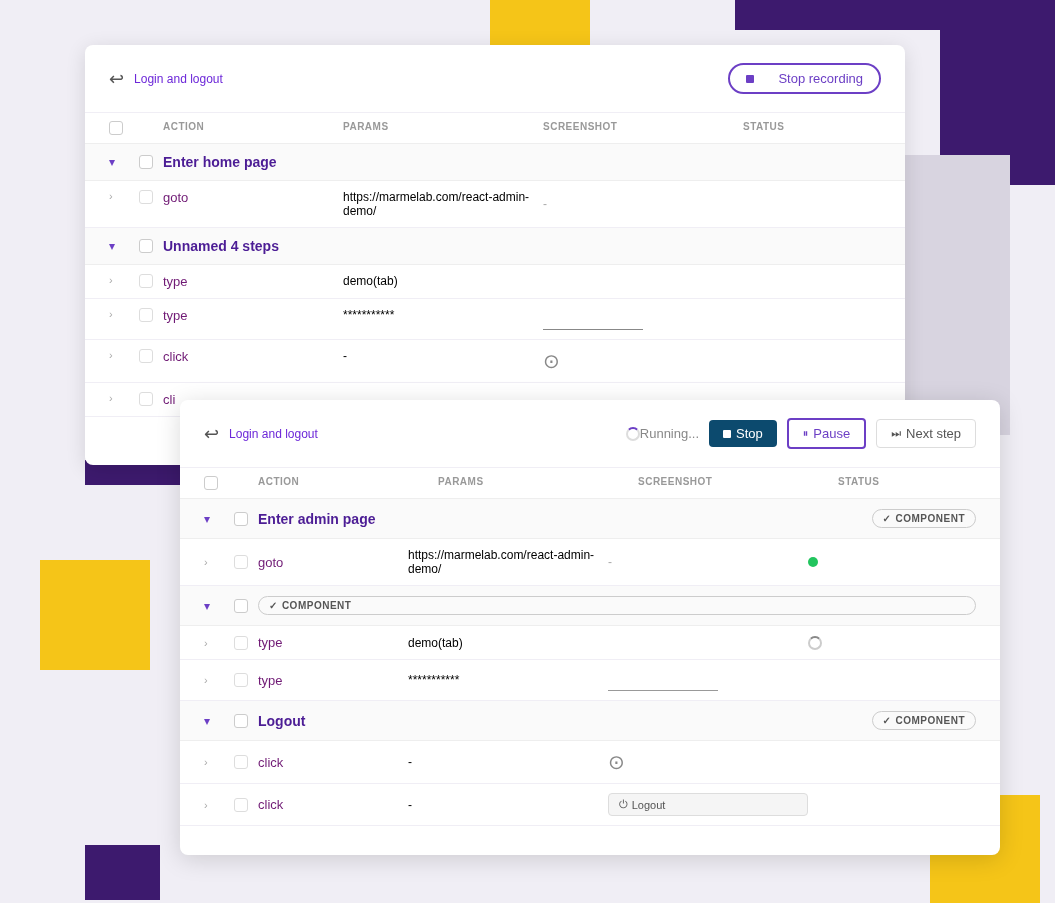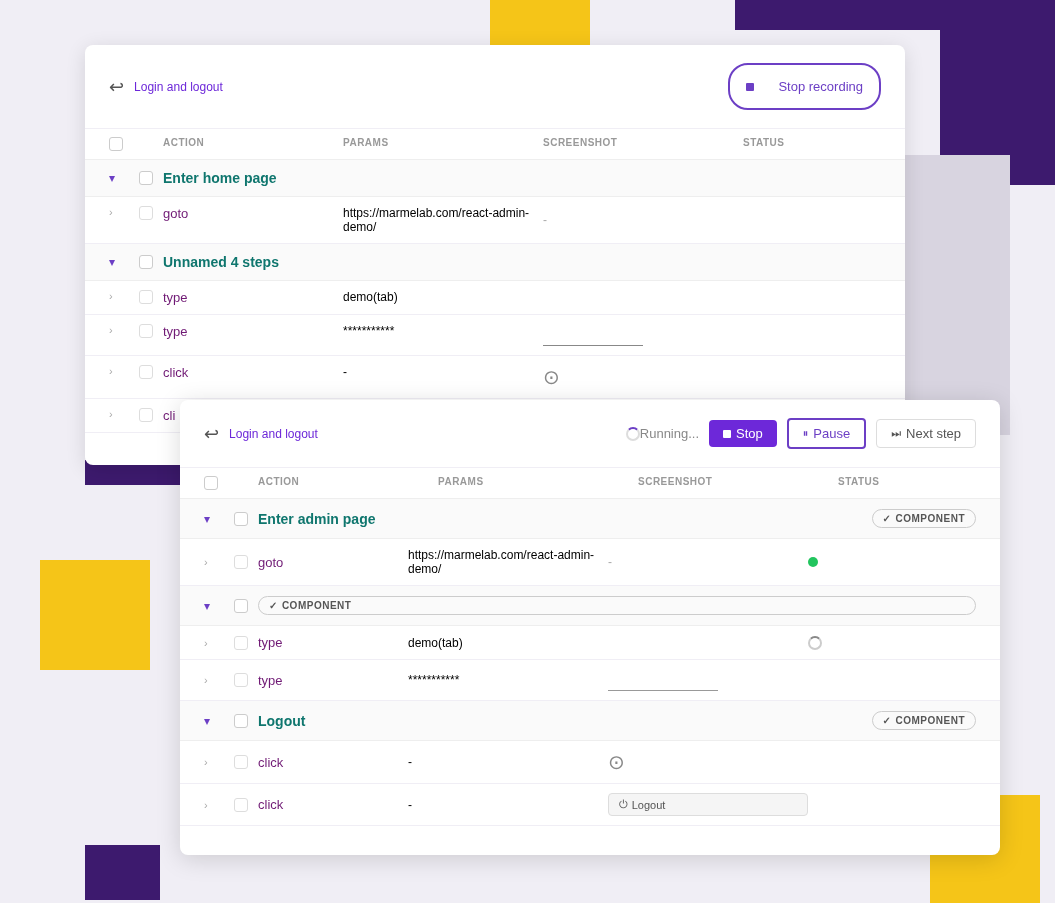--- a/index.html
+++ b/index.html
@@ -123,7 +123,7 @@
       display: flex;
       align-items: center;
       gap: 24px;
-      padding: 14px 16px;
+      padding: 6px 16px;
       border: 2px solid #6c3fc5;
       border-radius: 20px;
       background: white;

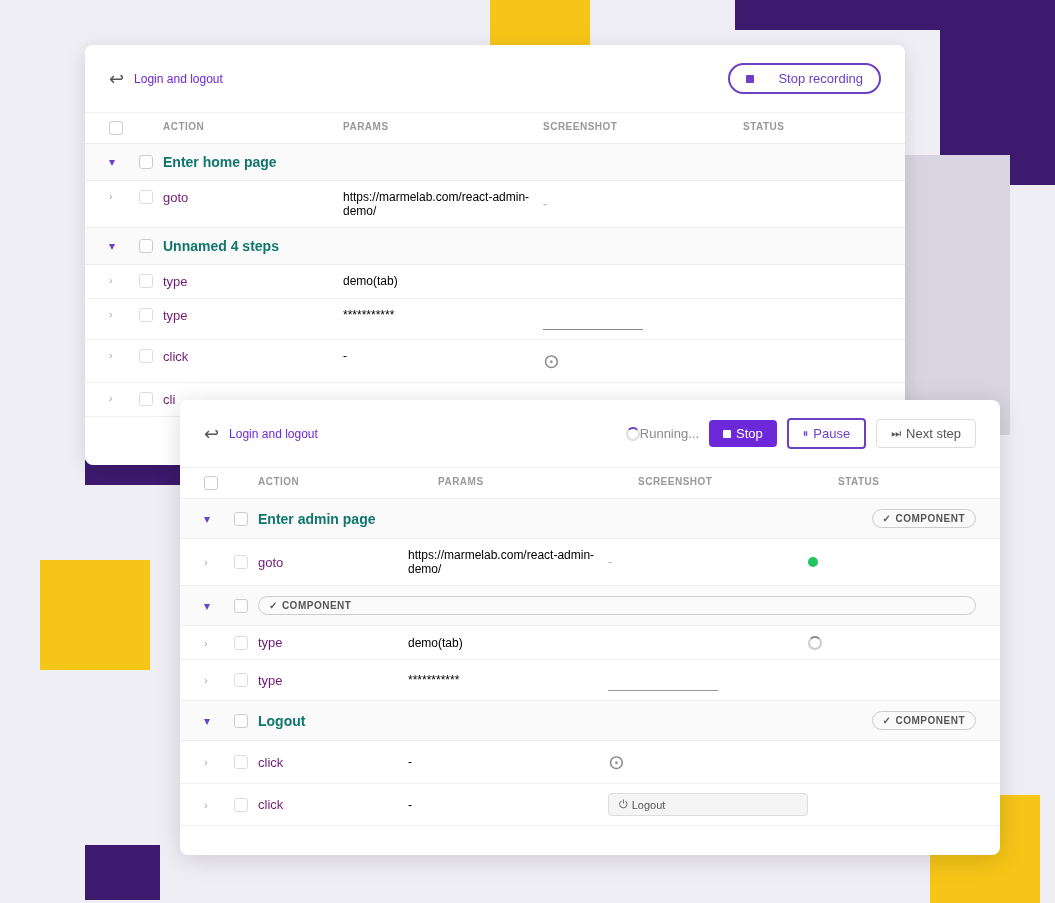--- a/index.html
+++ b/index.html
@@ -167,7 +167,7 @@
     .section-title {
       font-size: 14px;
       font-weight: 600;
-      color: #0f766e;
+      color: #4c1d95;
     }
     .component-badge {
       display: flex;

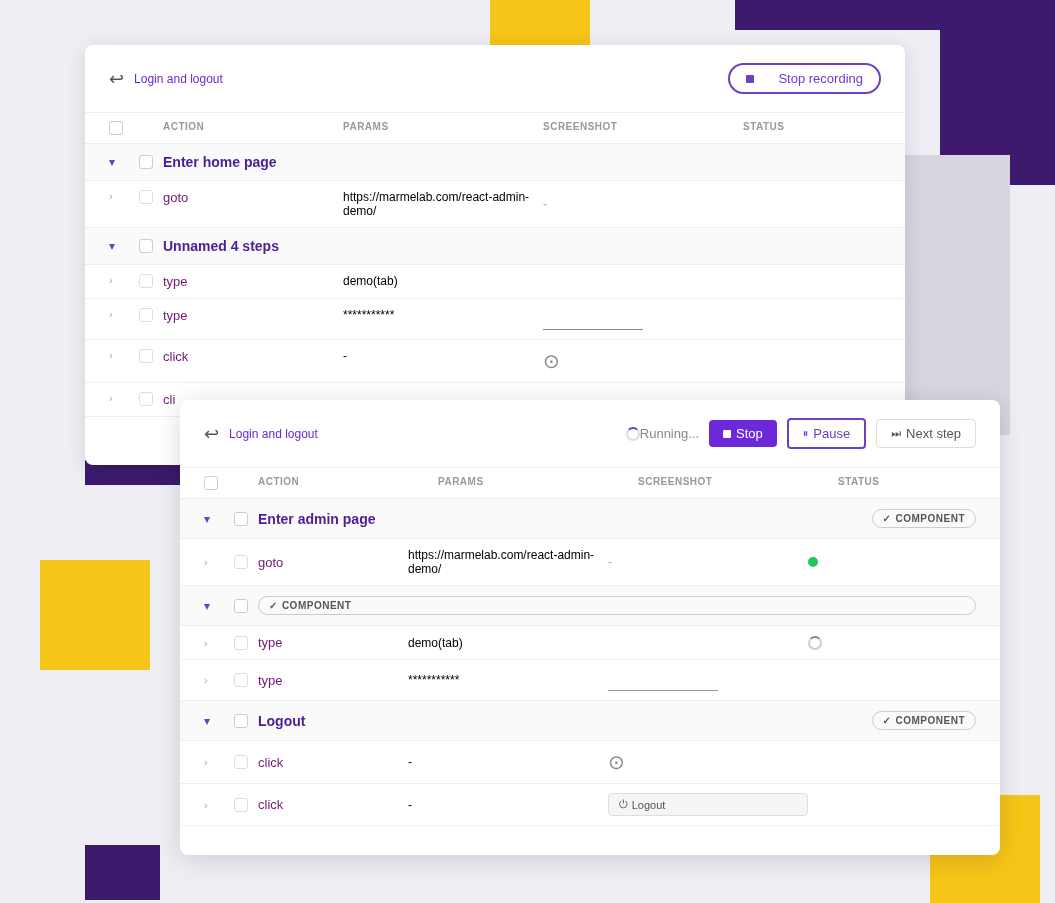--- a/index.html
+++ b/index.html
@@ -264,7 +264,7 @@
       align-items: center;
       gap: 5px;
       padding: 6px 14px;
-      background: #6d28d9;
+      background: #0c4a6e;
       border: none;
       border-radius: 4px;
       color: white;

